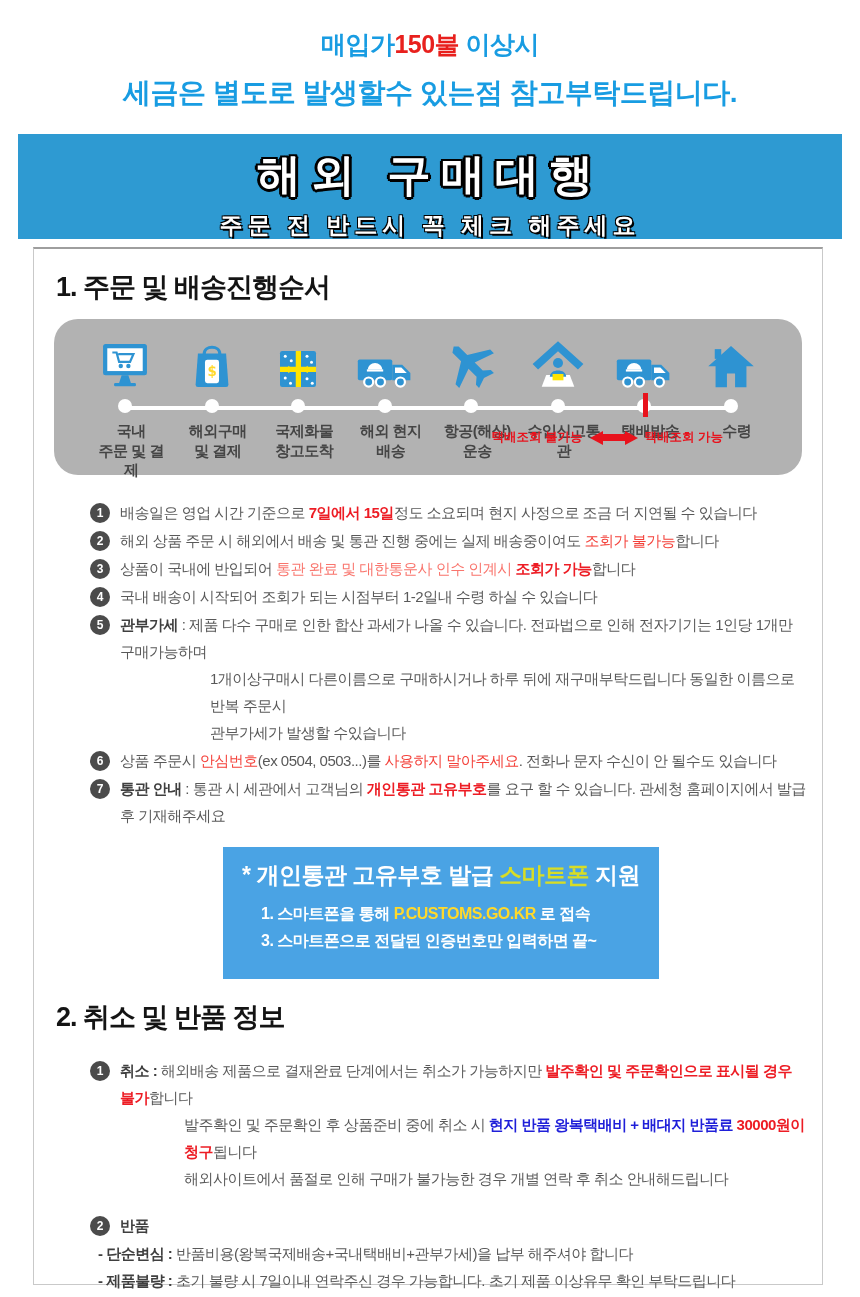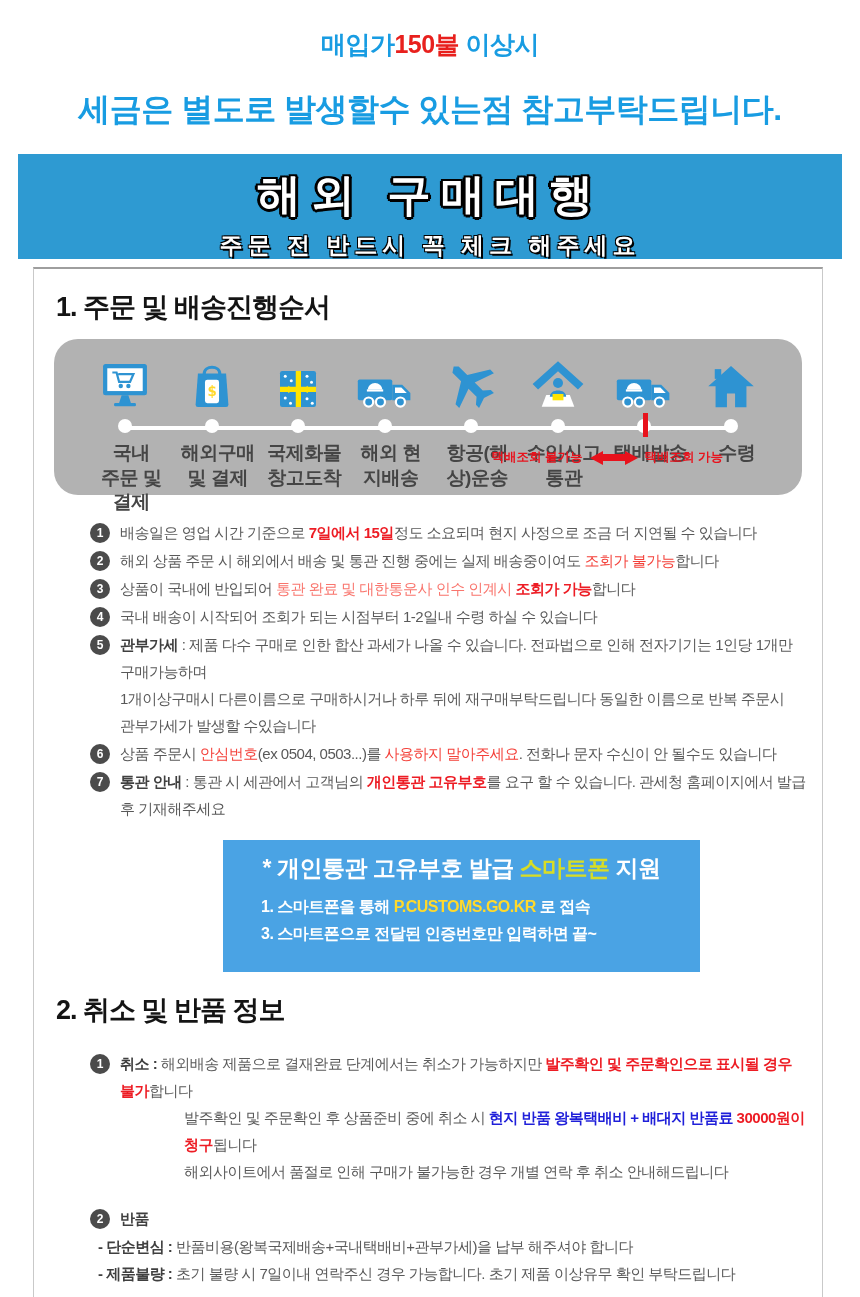--- a/index.html
+++ b/index.html
@@ -9,7 +9,7 @@
 
   
   .top-line1 { margin-top:28px; text-align:center; font-size:25px; font-weight:bold; letter-spacing:-0.5px; }
-  .top-line2 { margin-top:27px; text-align:center; font-size:32px; font-weight:bold; color:#189ce2; letter-spacing:-0.5px; }
+  .top-line2 { margin-top:13px; text-align:center; font-size:28px; font-weight:bold; color:#189ce2; letter-spacing:-0.5px; }
 
   
   .banner { margin:22px 18px 0 18px; height:105px; background:#2e9ad2; text-align:center; color:#fff; overflow:hidden; }

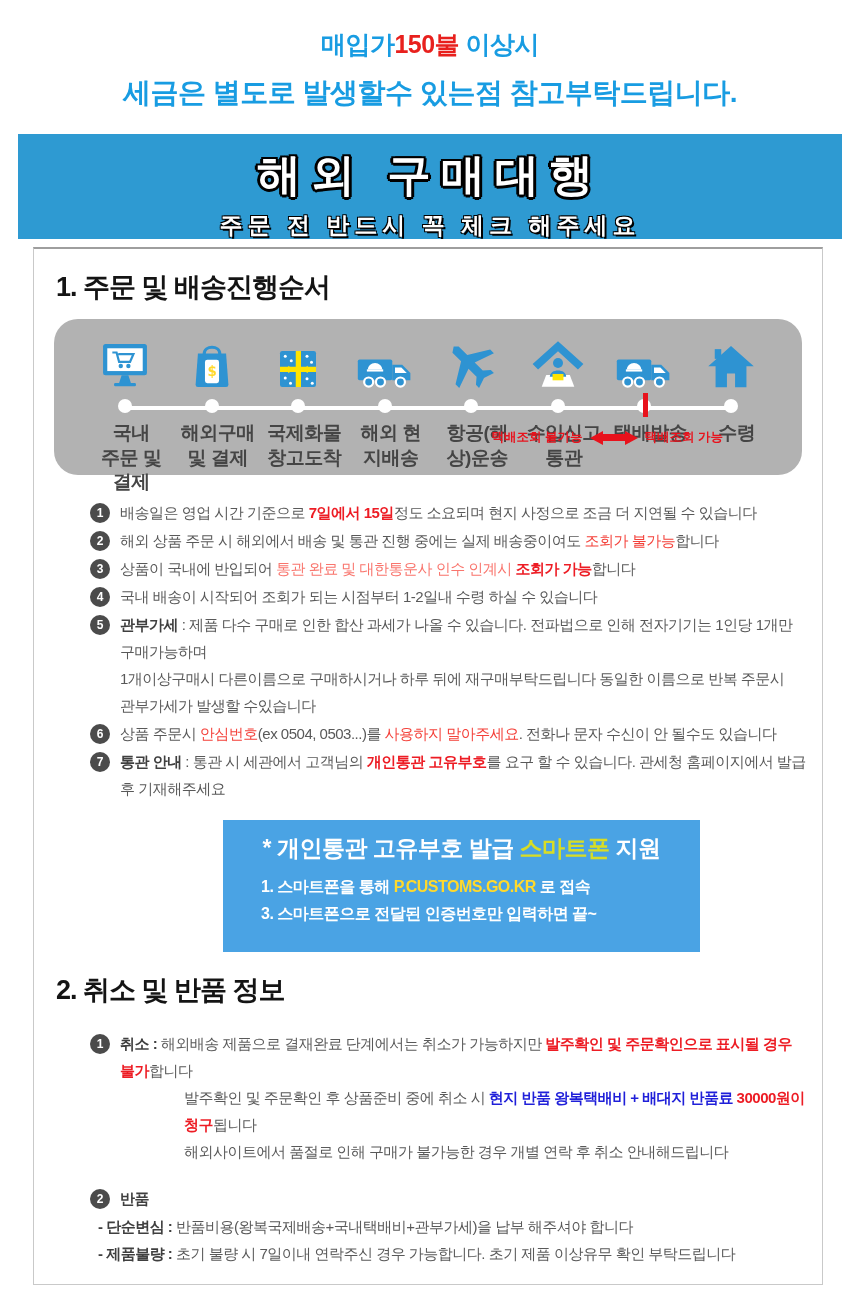--- a/index.html
+++ b/index.html
@@ -29,7 +29,7 @@
   .icon-holder { height:66px; display:flex; align-items:flex-end; justify-content:center; padding-bottom:4px; }
   .dot-row { height:18px; display:flex; align-items:center; justify-content:center; width:100%; }
   .dot { width:14px; height:14px; border-radius:50%; background:#fff; }
-  .step-label { margin-top:6px; font-size:19px; font-weight:bold; color:#454545; text-align:center; white-space:pre-line; line-height:1.3; letter-spacing:-0.5px;margin-left:12px; }
+  .step-label { margin-top:6px; font-size:15px; font-weight:bold; color:#454545; text-align:center; white-space:pre-line; line-height:1.3; letter-spacing:-0.5px;margin-left:12px; }
   .timeline-line { position:absolute; z-index:1; top:87px; left:9%; right:9%; height:4px; background:#fff; }
   .red-tick { position:absolute; z-index:3; top:74px; left:78.8%; width:5px; height:24px; background:#e8121c; }
   .track-note { position:absolute; z-index:3; top:110px; left:58.5%; display:flex; align-items:center; font-size:12.5px; font-weight:bold; color:#e8121c; white-space:nowrap; }

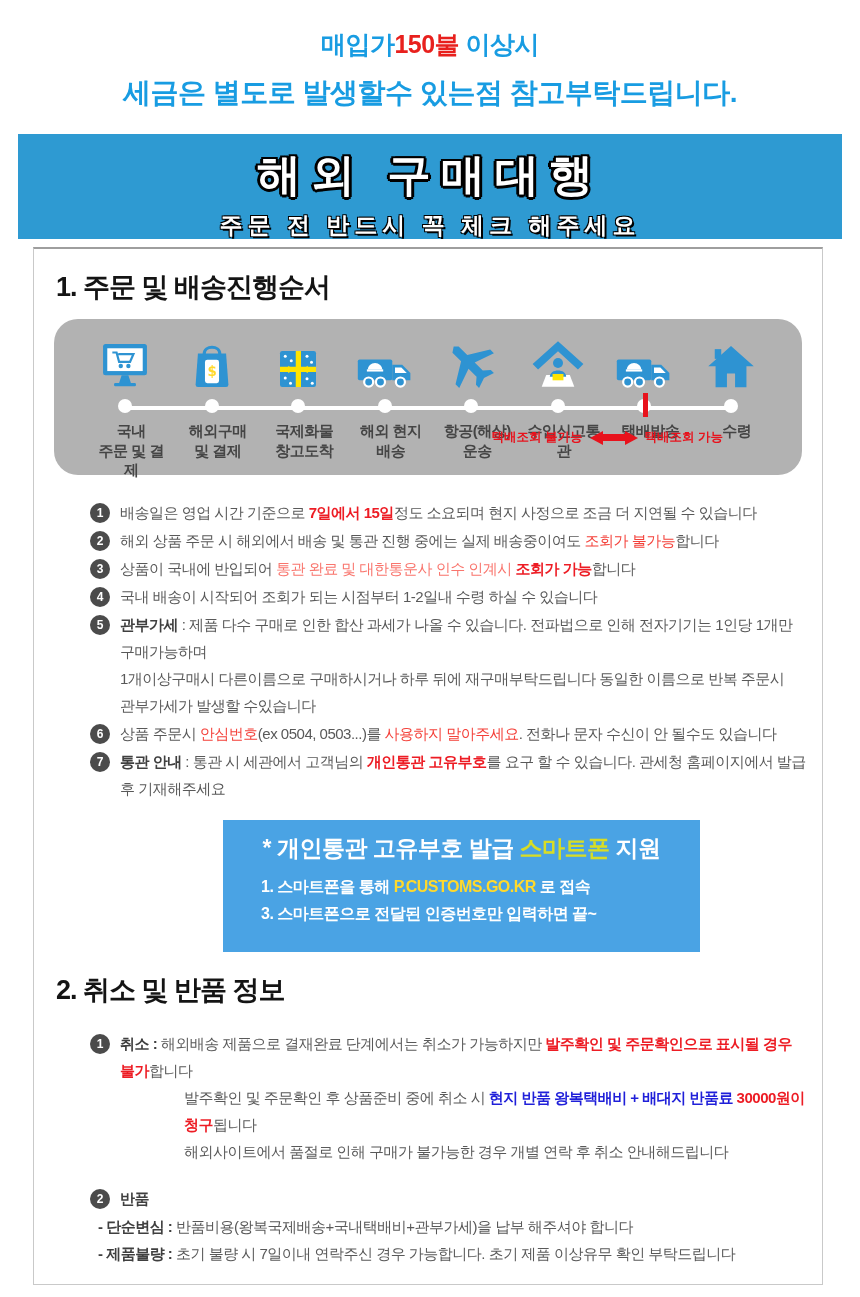--- a/index.html
+++ b/index.html
@@ -43,7 +43,7 @@
   .note { display:flex; align-items:flex-start; margin-bottom:1px; }
   .badge { flex:0 0 20px; width:20px; height:20px; margin-top:4px; border-radius:50%; background:#4b4b4b; color:#fff; font-size:12px; font-weight:bold; display:flex; align-items:center; justify-content:center; }
   .note-body { margin-left:10px; font-size:15px; color:#595959; line-height:27px; letter-spacing:-0.5px; }
-  .cont-90 { }
+  .cont-90 { margin-left:90px; }
   .cont-64 { margin-left:64px; }
 
   .seg-rb { color:#ed1c24; font-weight:bold; }

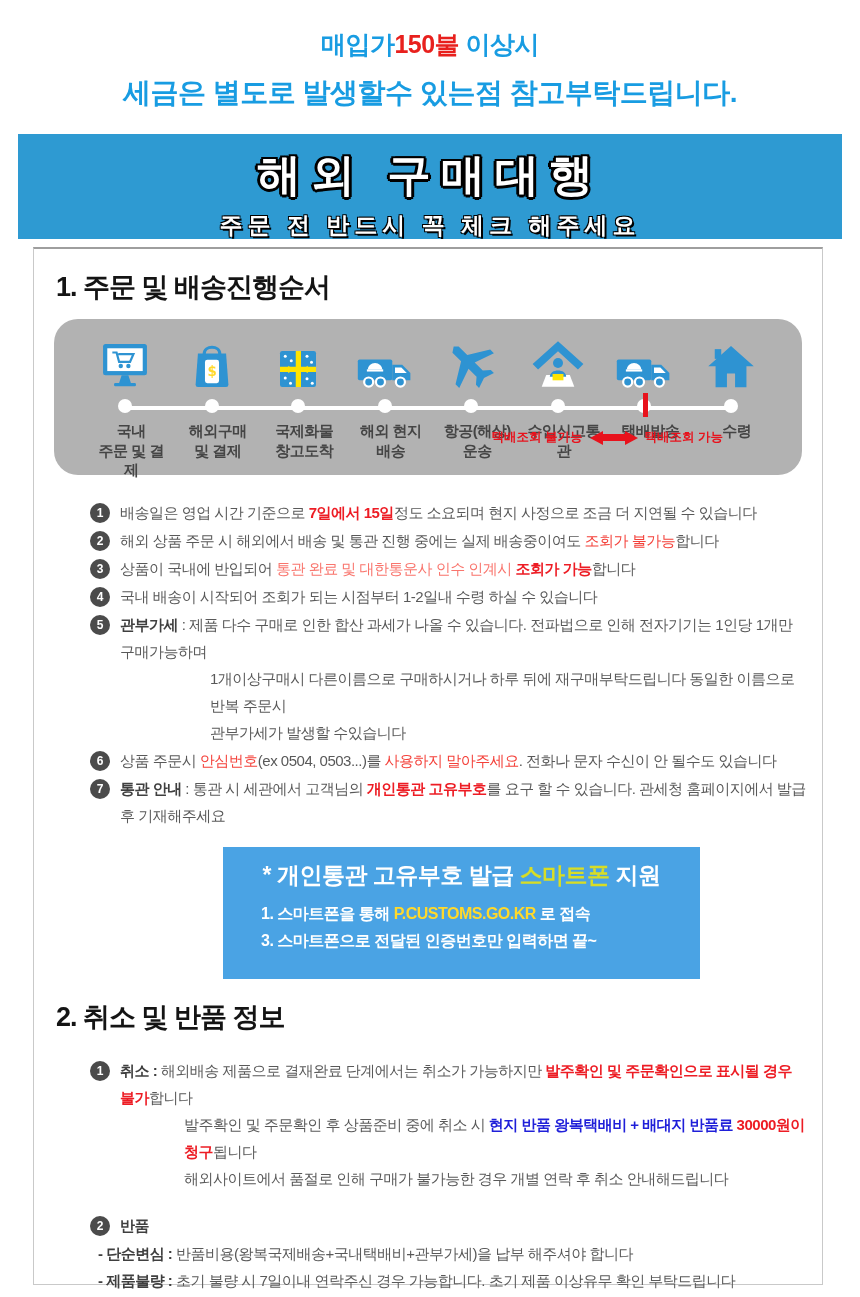--- a/index.html
+++ b/index.html
@@ -57,7 +57,7 @@
   .seg-y2 { color:#ffd92b; }
 
   
-  .info-box { margin:18px 0 0 189px; width:477px; height:132px; background:#4aa3e4; color:#fff; padding-top:13px; }
+  .info-box { margin:18px 0 0 189px; width:436px; height:132px; background:#4aa3e4; color:#fff; padding-top:13px; }
   .info-title { text-align:center; font-size:23px; font-weight:bold; letter-spacing:-0.5px; }
   .info-steps { margin:9px 0 0 38px; font-size:16px; font-weight:bold; line-height:27px; letter-spacing:-0.5px; }
 

